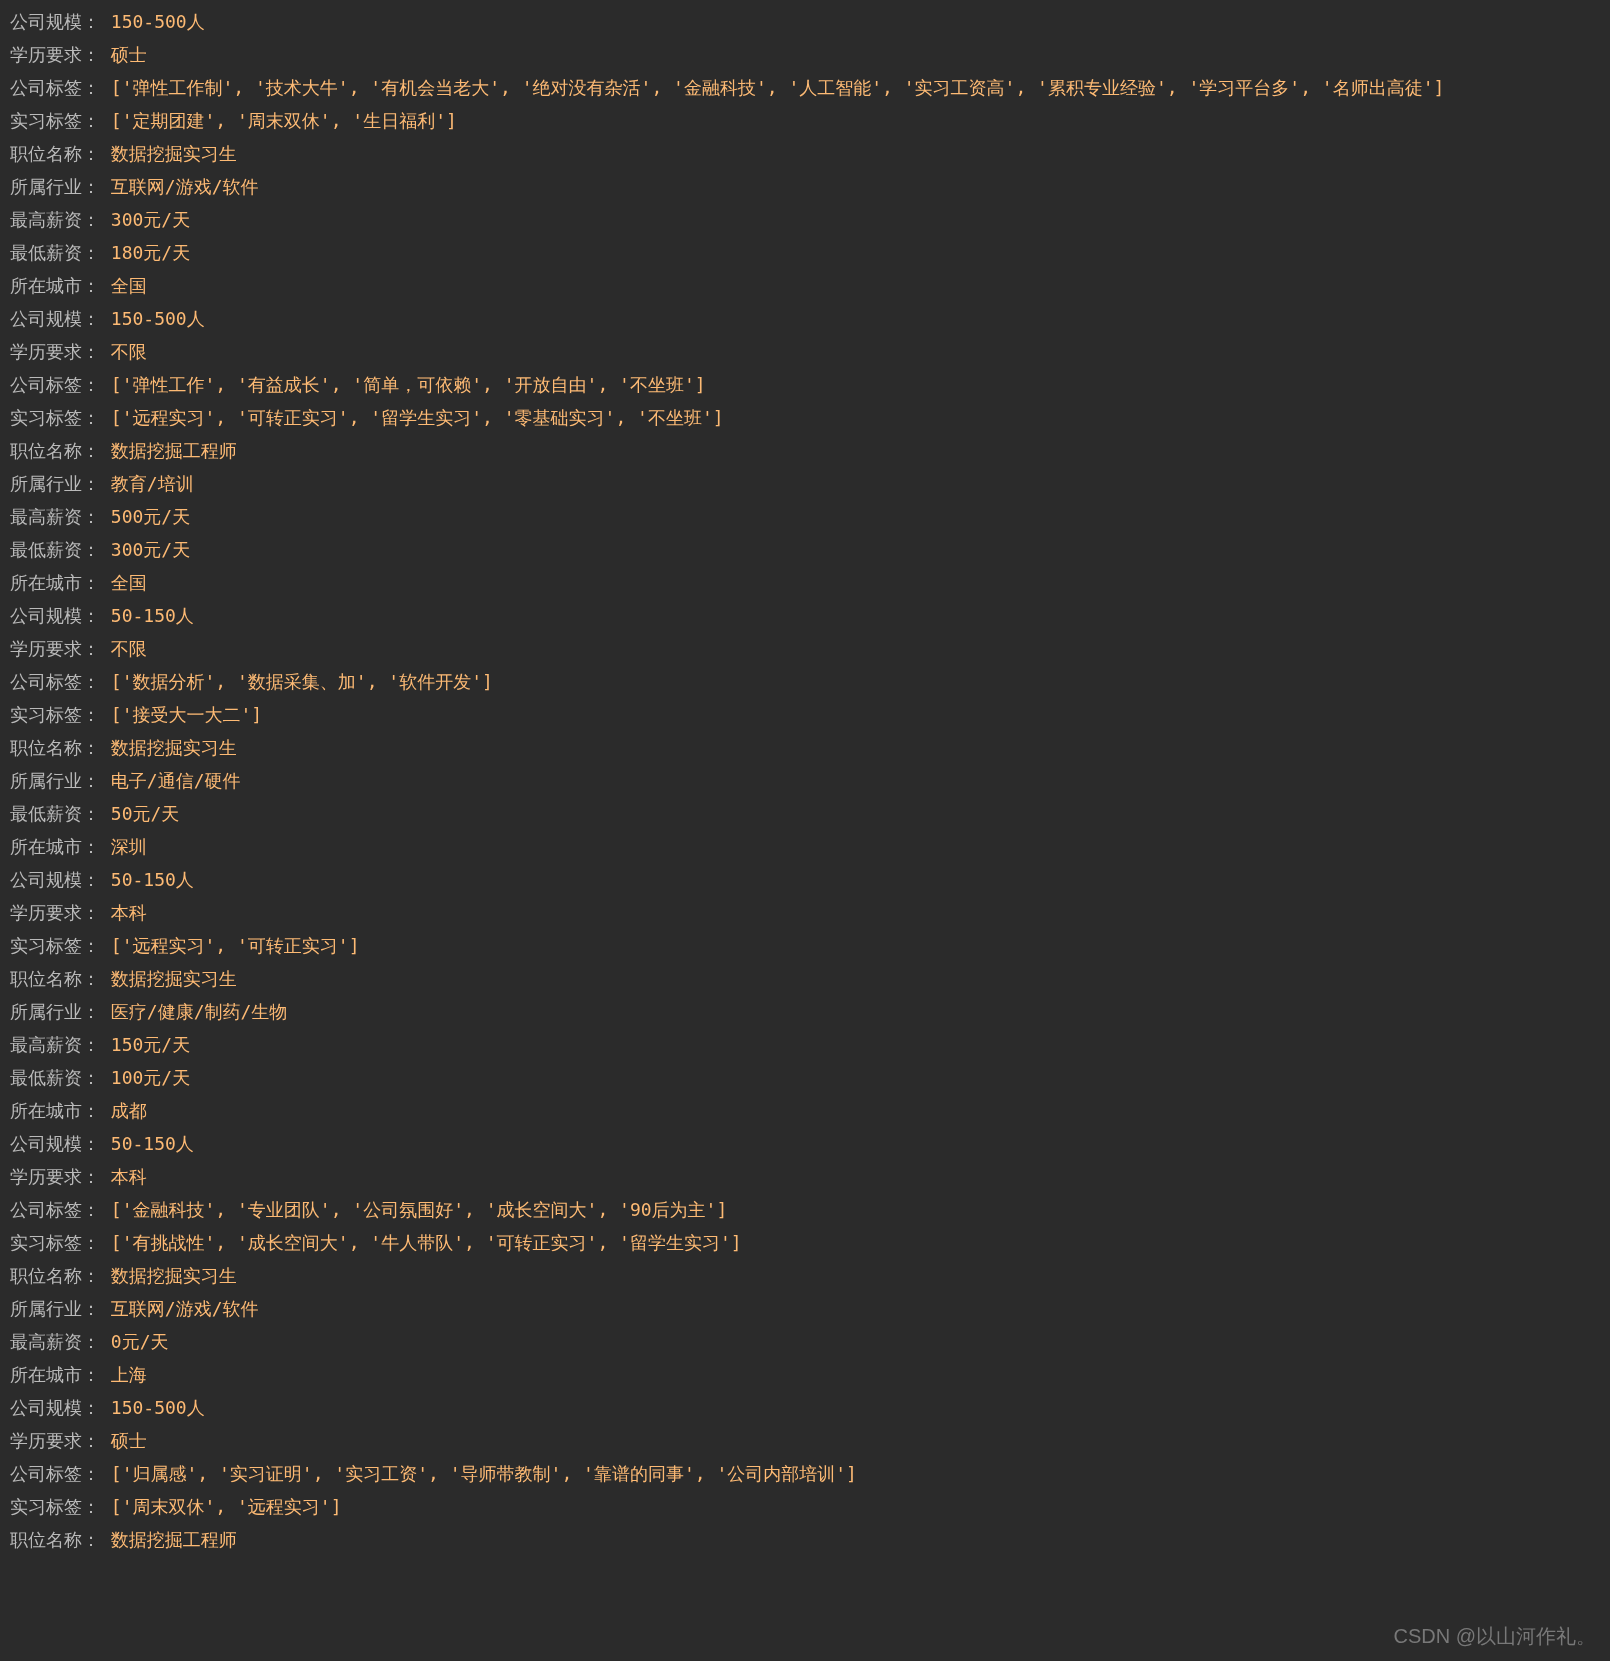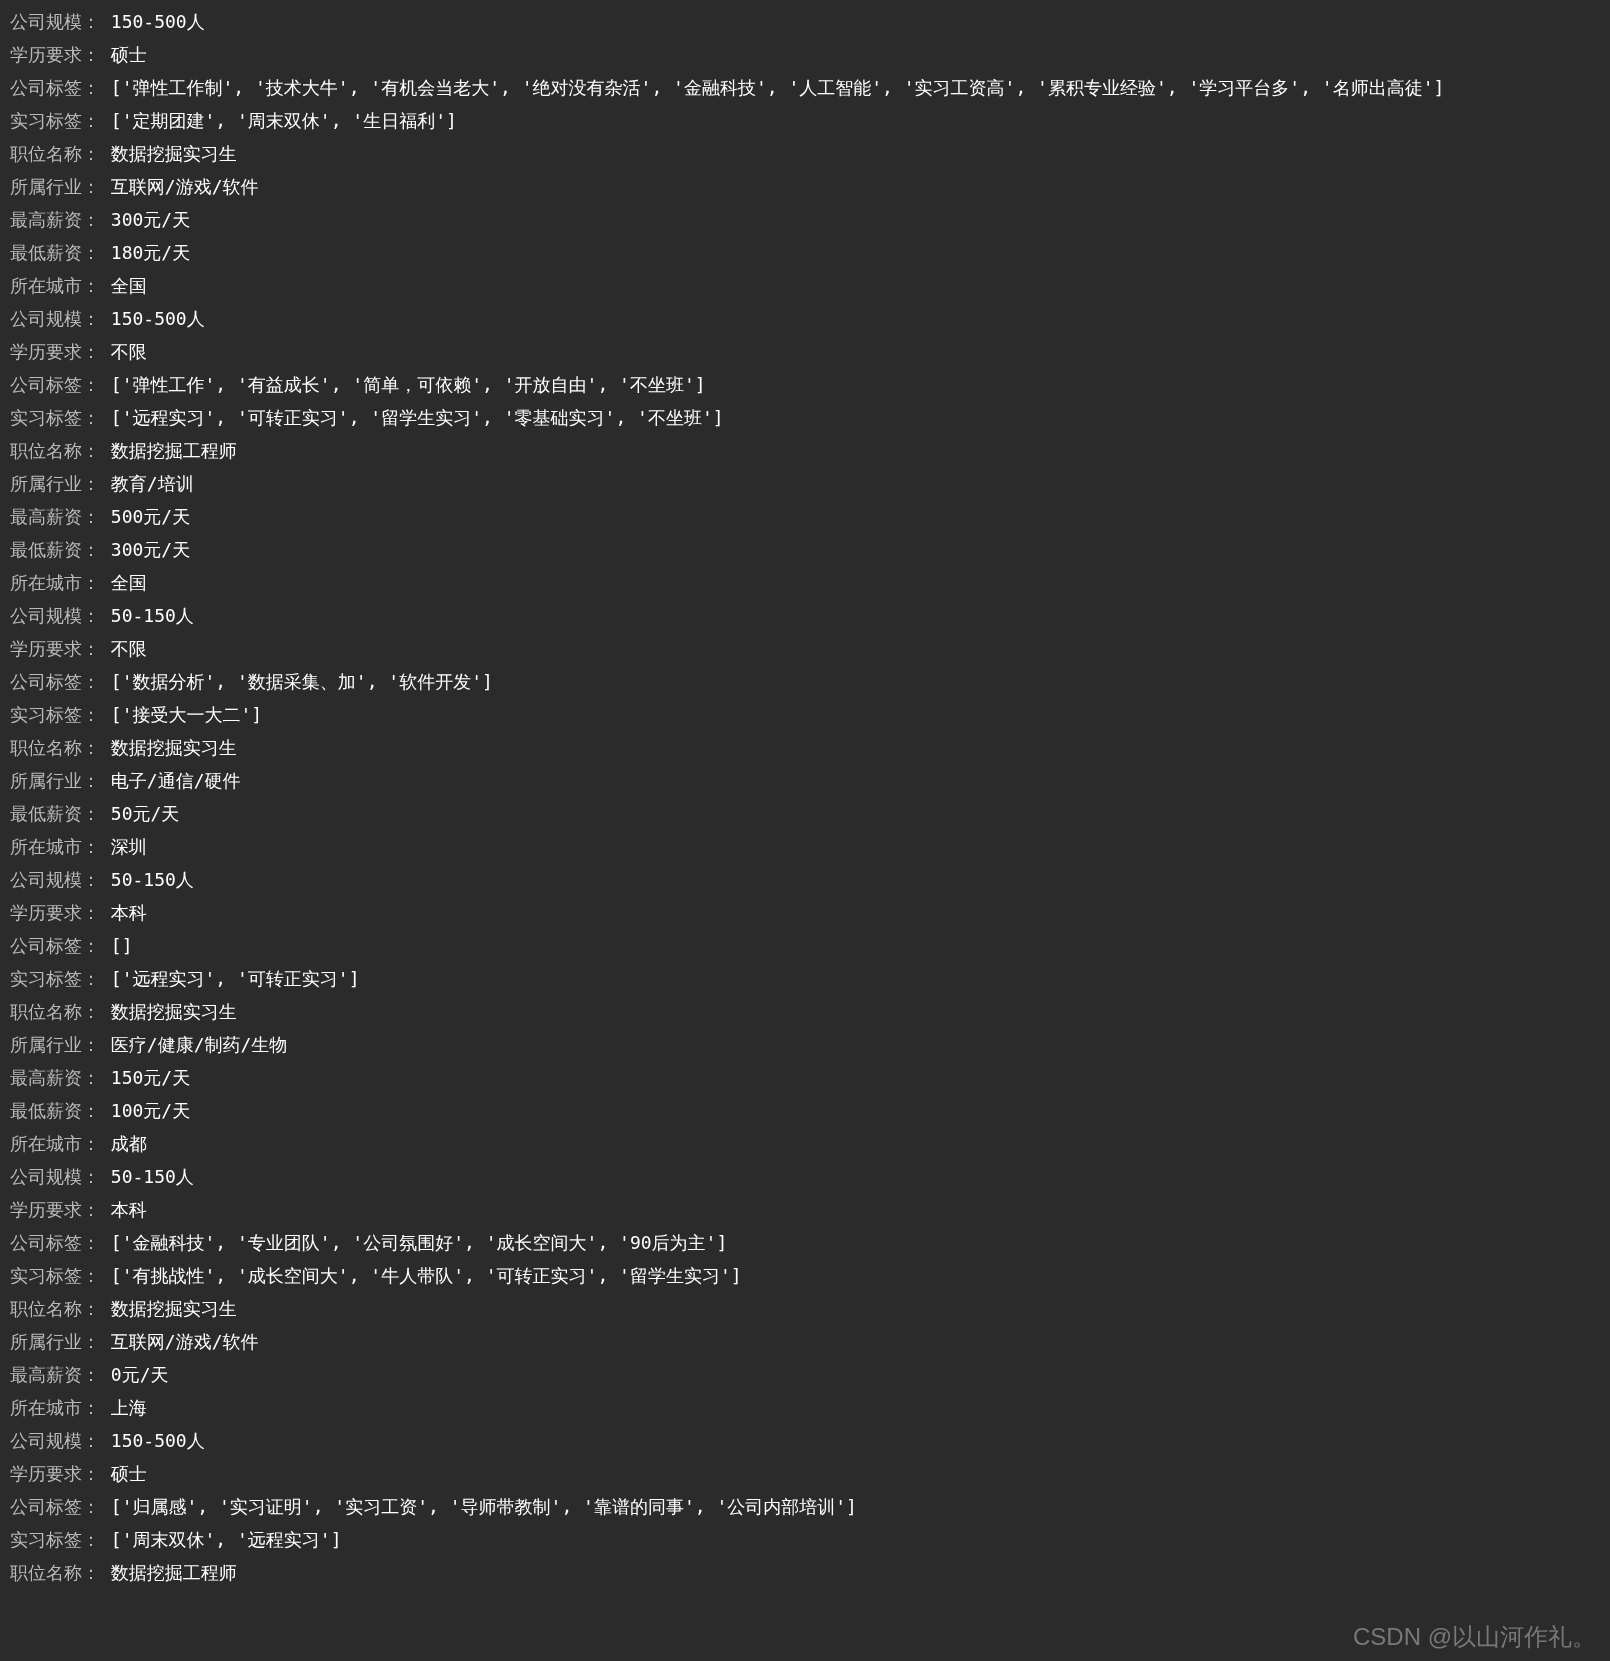--- a/index.html
+++ b/index.html
@@ -23,7 +23,7 @@
       color: #bababa;
     }
     .value {
-      color: #ffffff;
+      color: #fdba74;
     }
     .watermark {
       position: fixed;

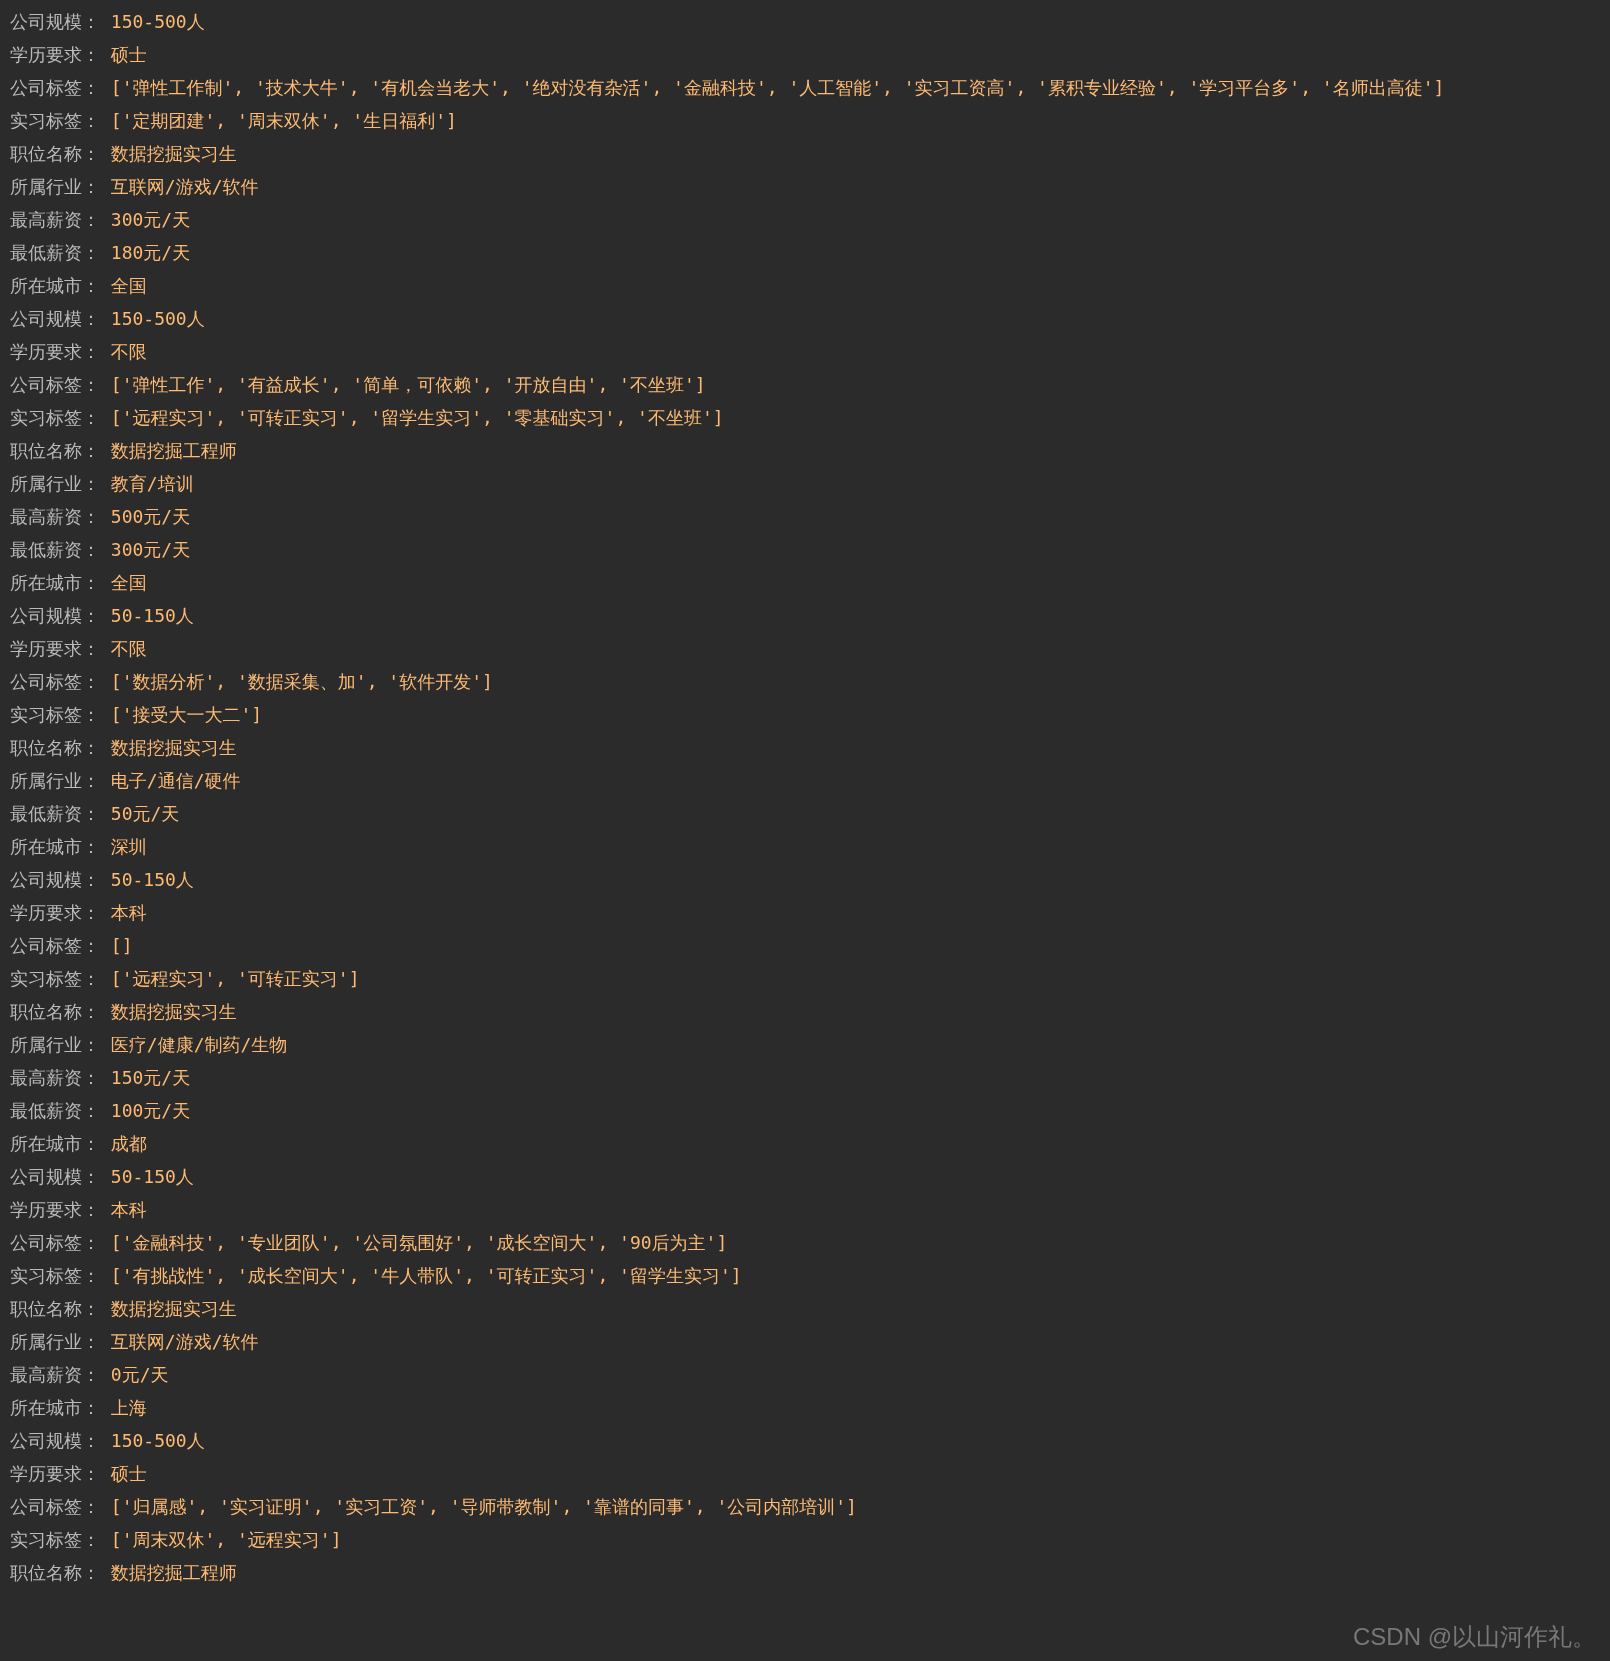--- a/index.html
+++ b/index.html
@@ -66,7 +66,6 @@
     <div class="line"><span class="label">所在城市：</span><span class="value"> 深圳</span></div>
     <div class="line"><span class="label">公司规模：</span><span class="value"> 50-150人</span></div>
     <div class="line"><span class="label">学历要求：</span><span class="value"> 本科</span></div>
-    <div class="line"><span class="label">公司标签：</span><span class="value"> []</span></div>
     <div class="line"><span class="label">实习标签：</span><span class="value"> ['远程实习', '可转正实习']</span></div>
     <div class="line"><span class="label">职位名称：</span><span class="value"> 数据挖掘实习生</span></div>
     <div class="line"><span class="label">所属行业：</span><span class="value"> 医疗/健康/制药/生物</span></div>

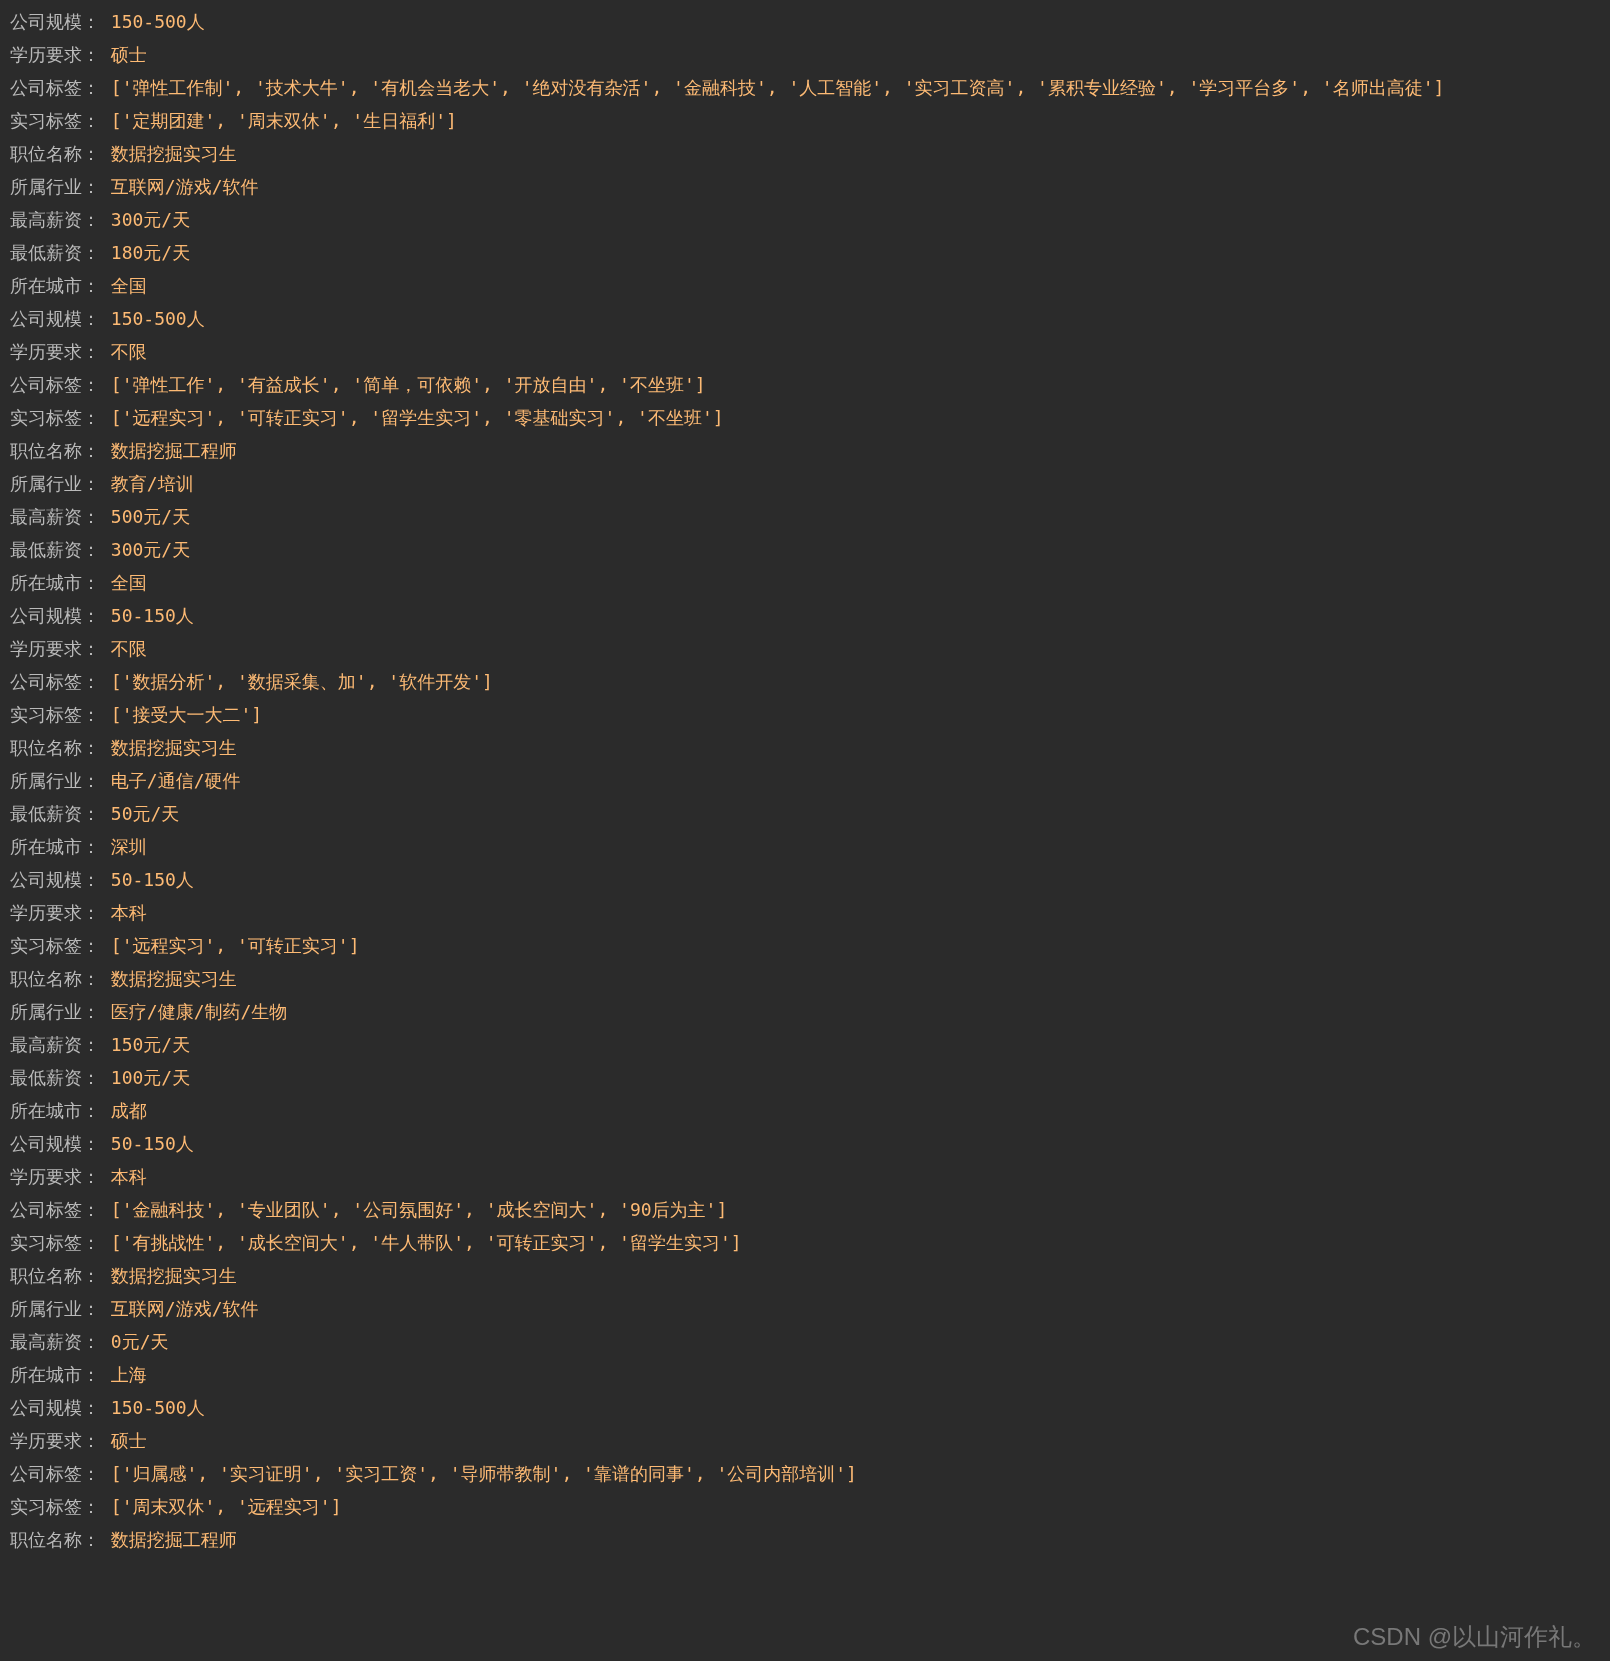--- a/index.html
+++ b/index.html
@@ -30,7 +30,7 @@
       bottom: 8px;
       right: 14px;
       color: #787878;
-      font-size: 24px;
+      font-size: 20px;
       font-family: "Microsoft YaHei", sans-serif;
     }
   </style>

